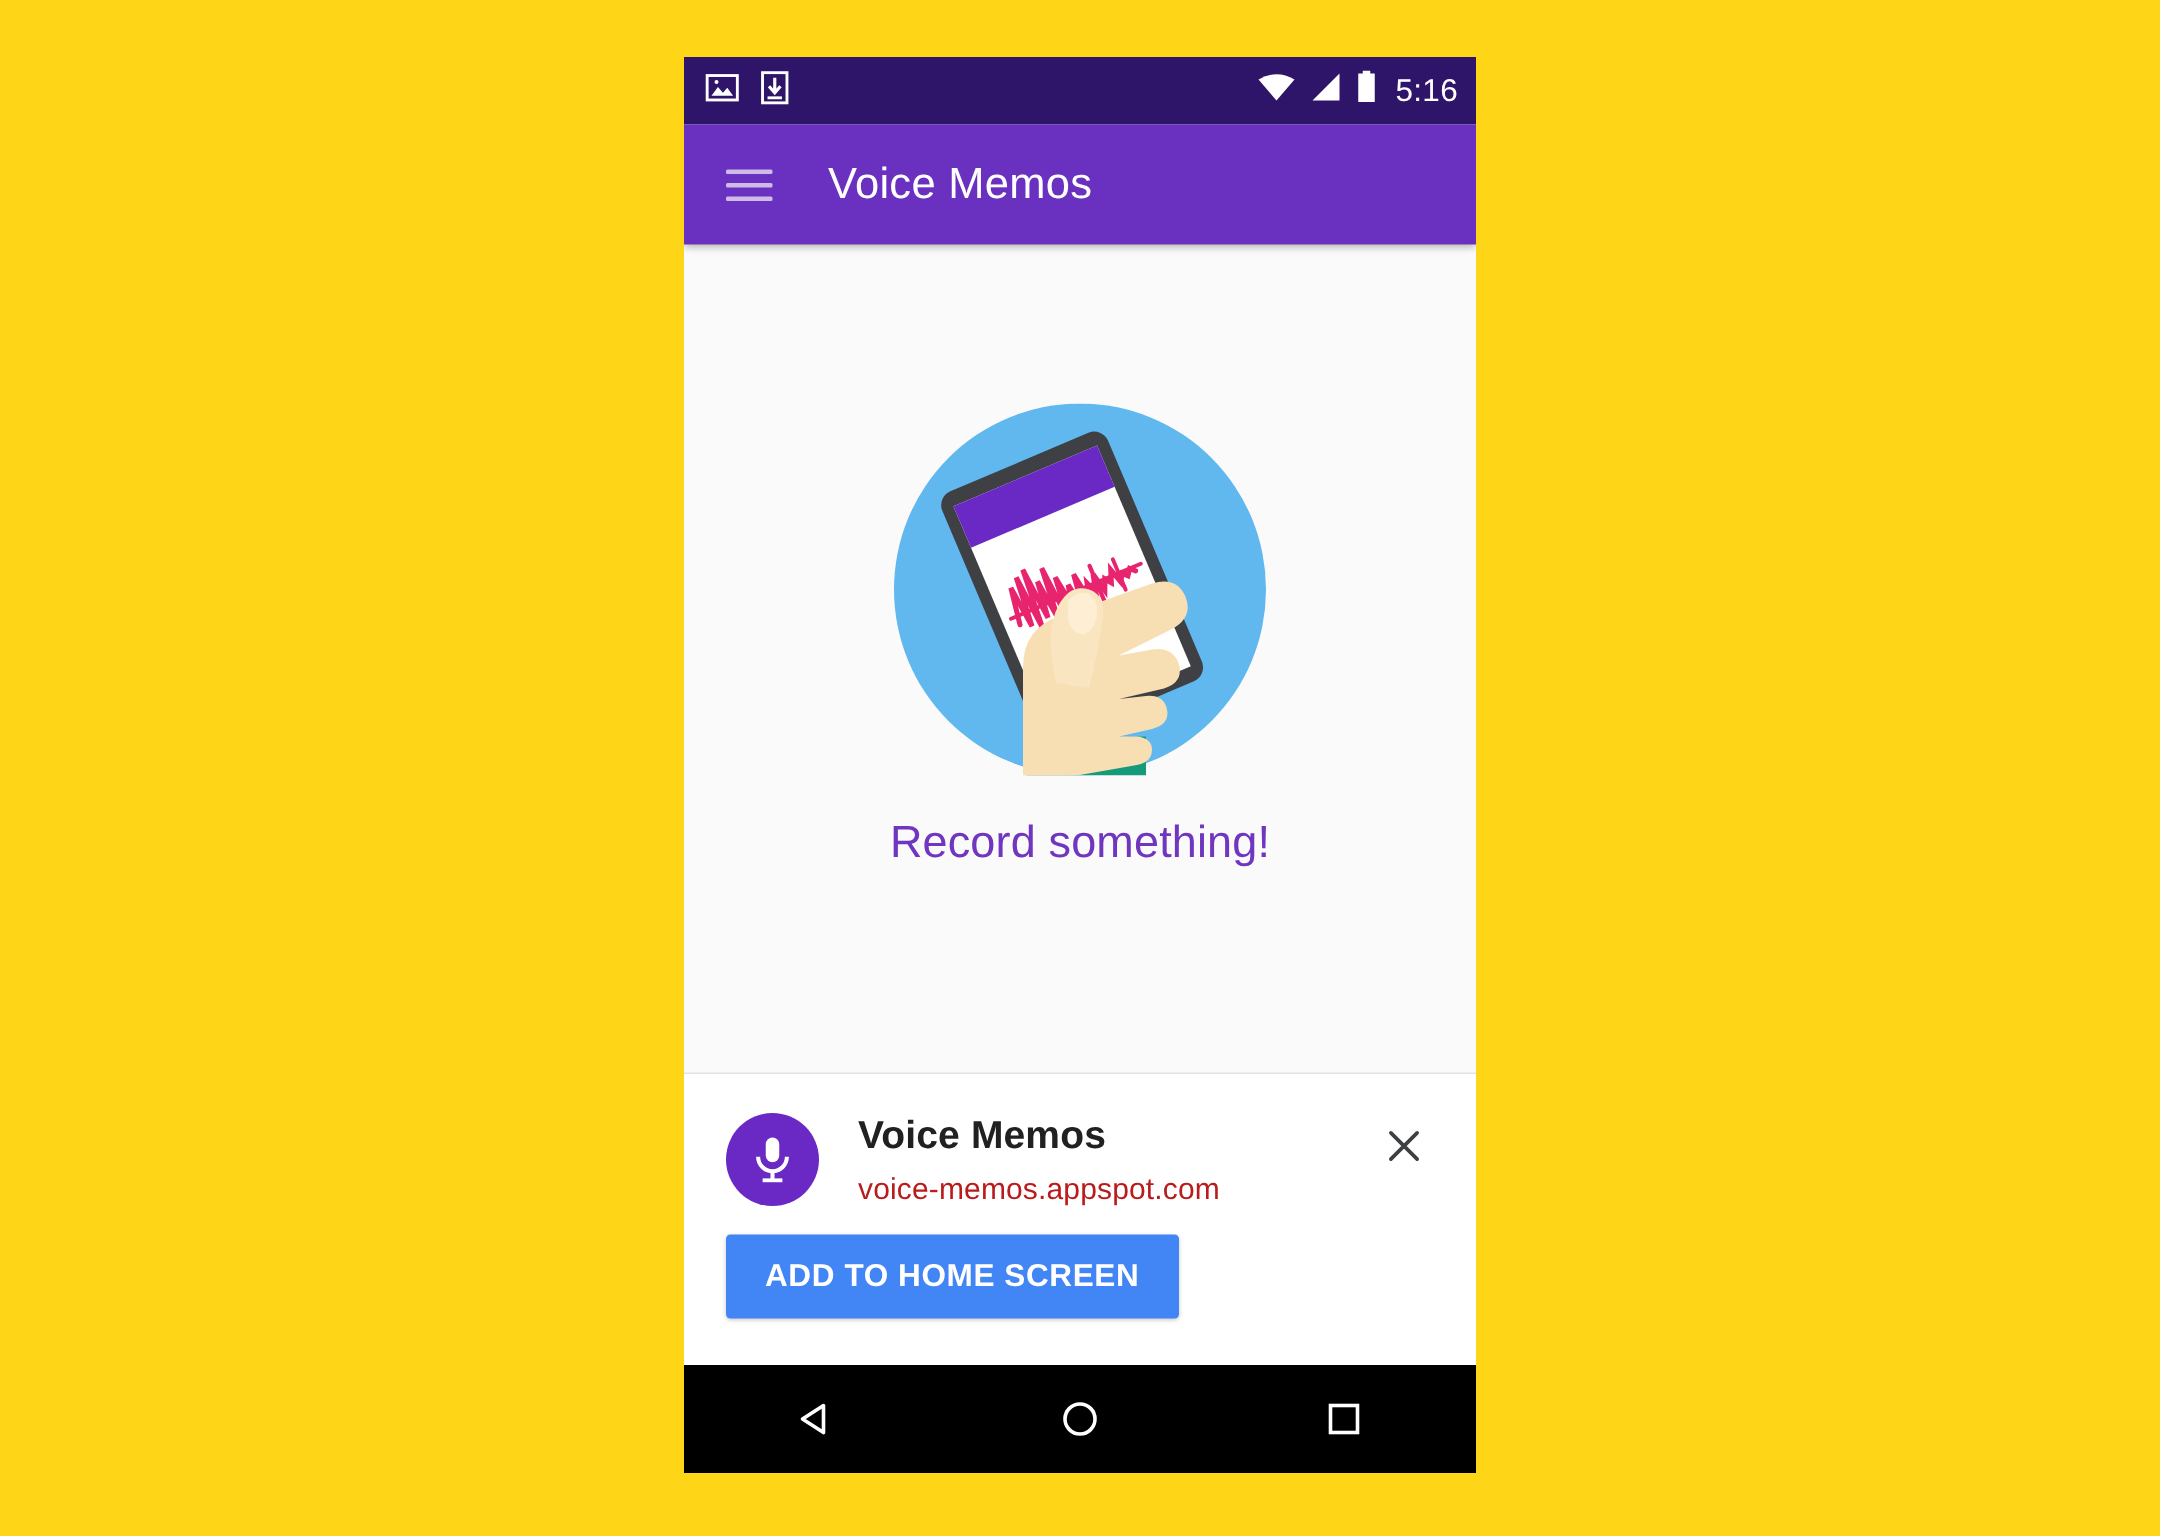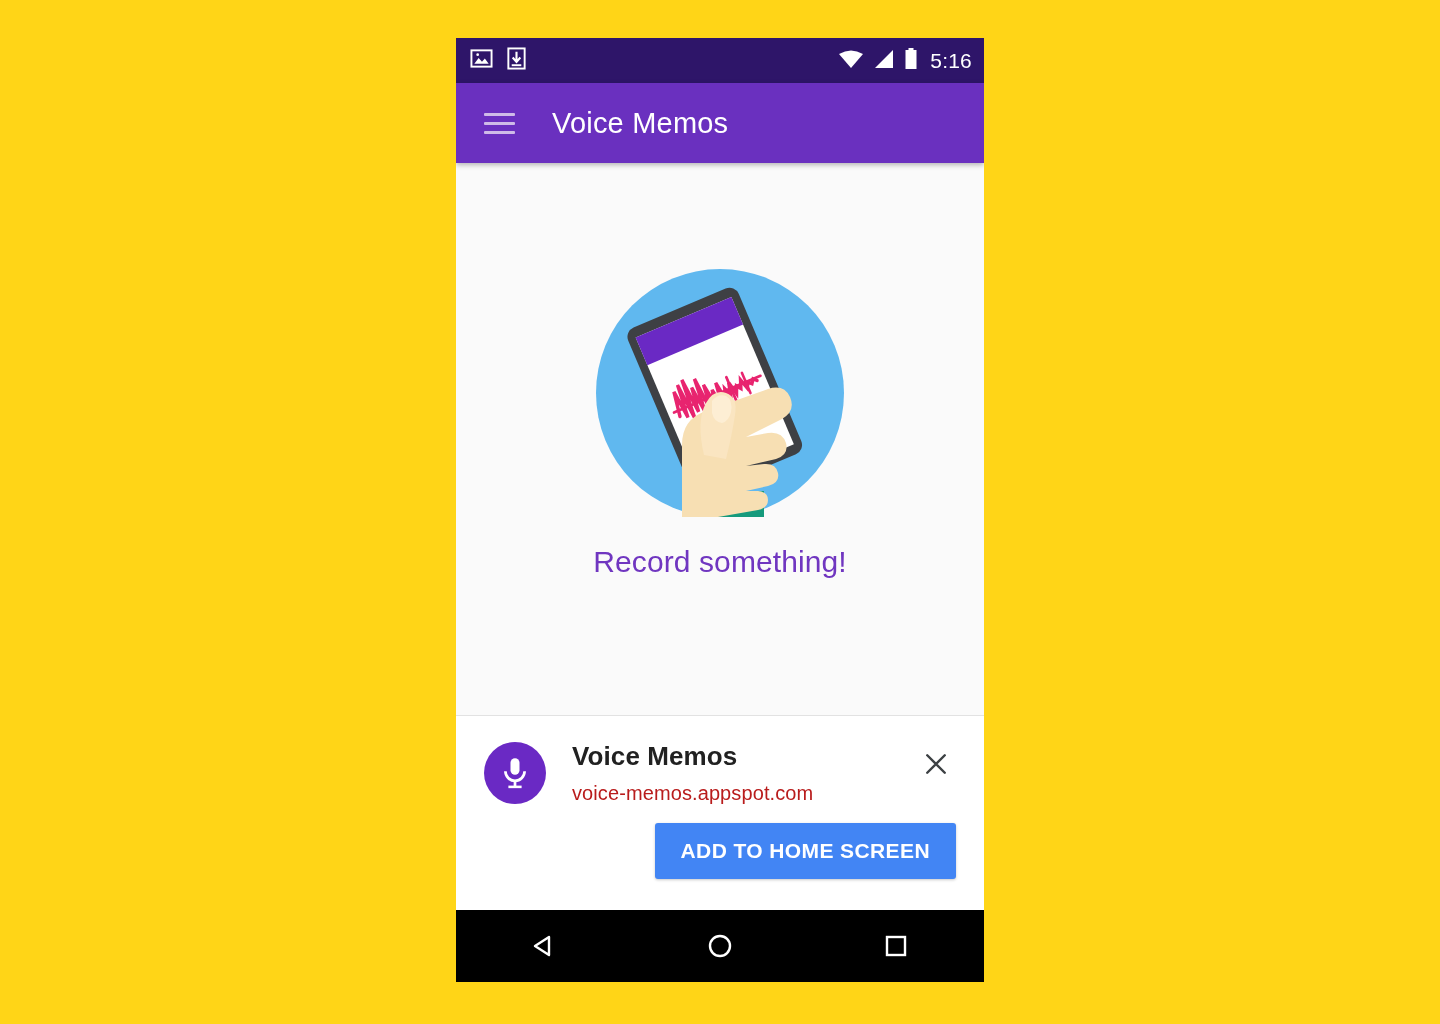--- a/index.html
+++ b/index.html
@@ -179,7 +179,7 @@
   }
   #banner-actions {
     display: flex;
-    justify-content: flex-end;
+    justify-content: flex-start;
     margin-top: 18px;
     padding-right: 2px;
   }

